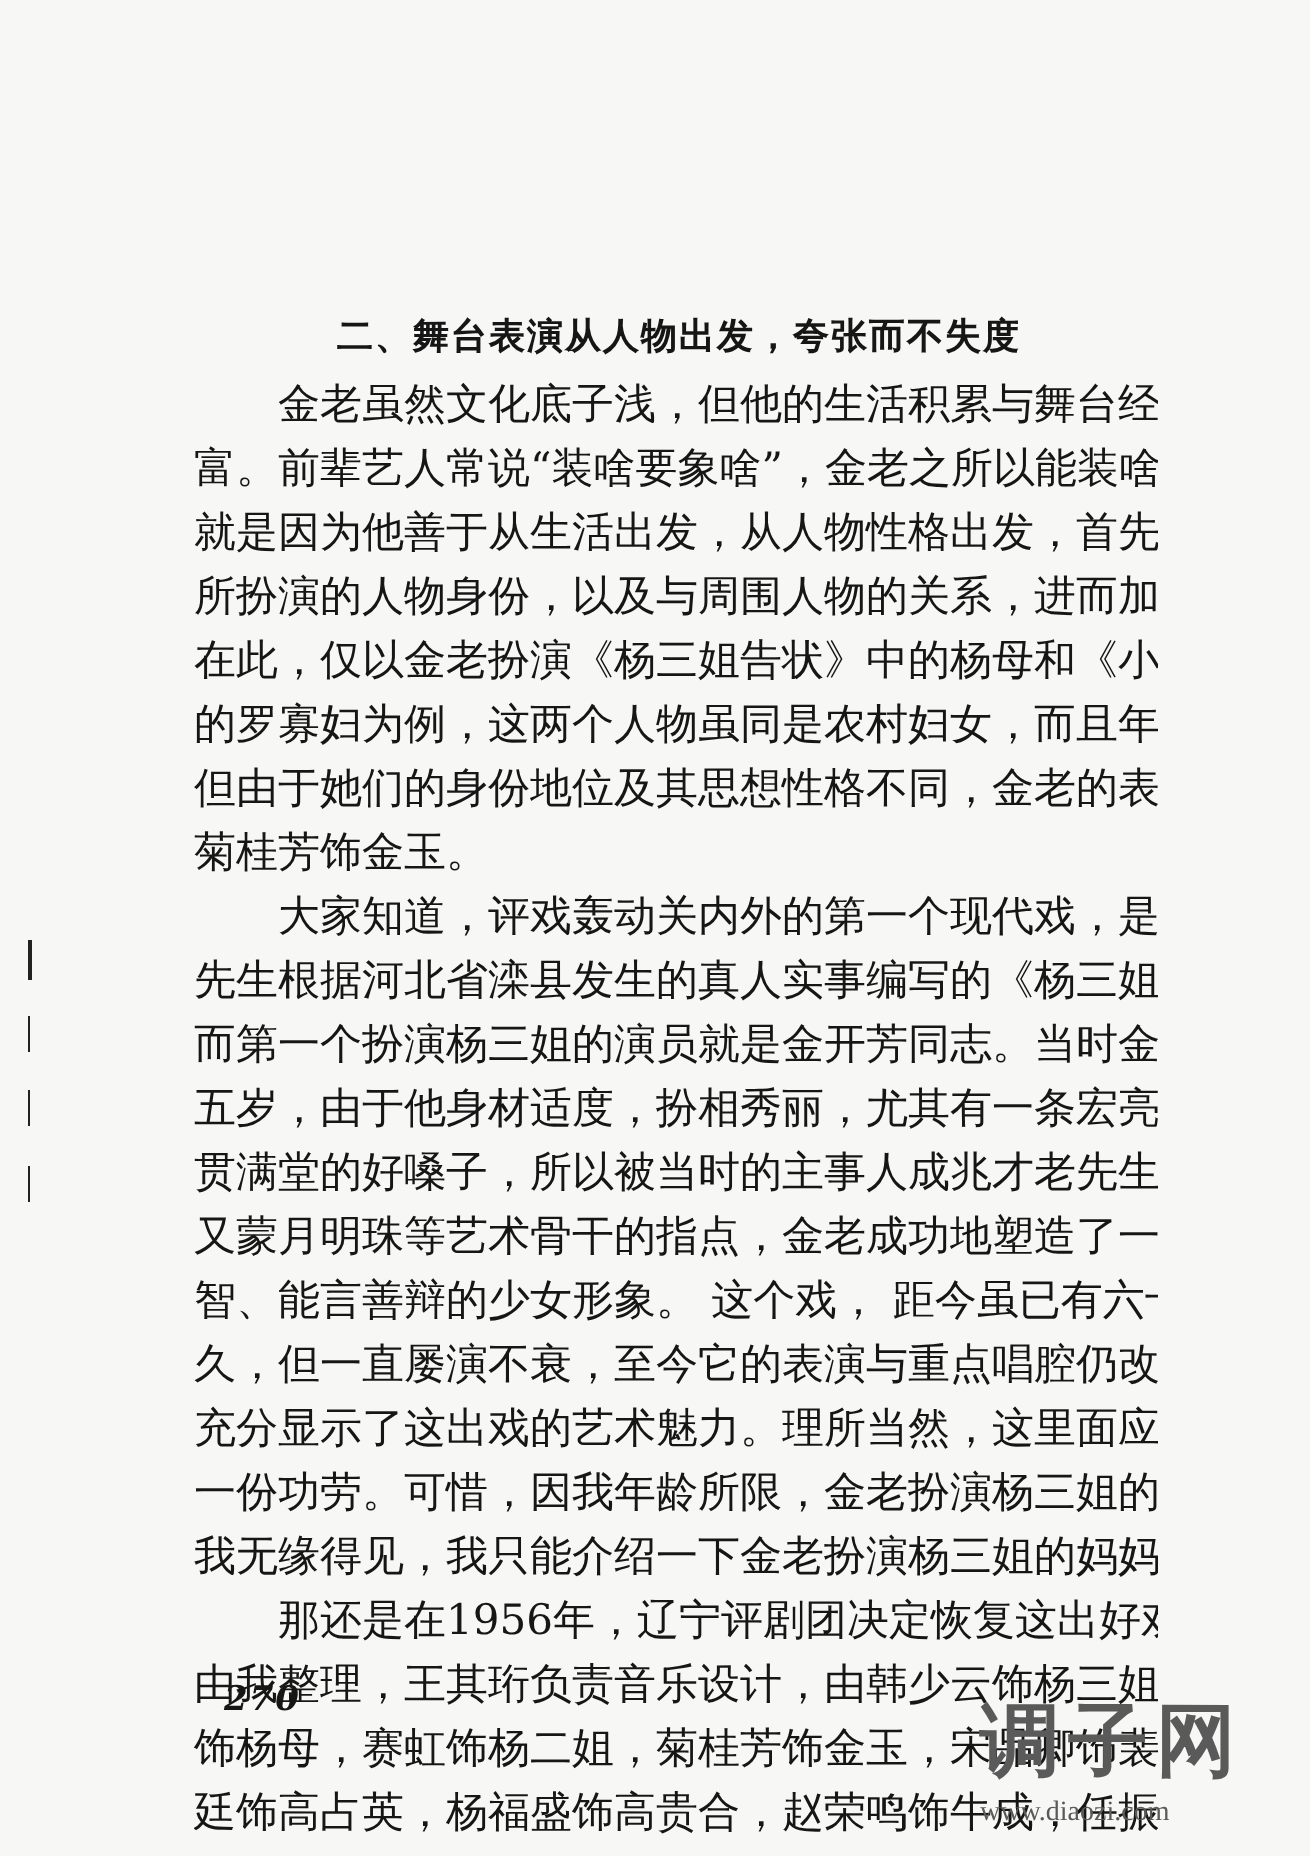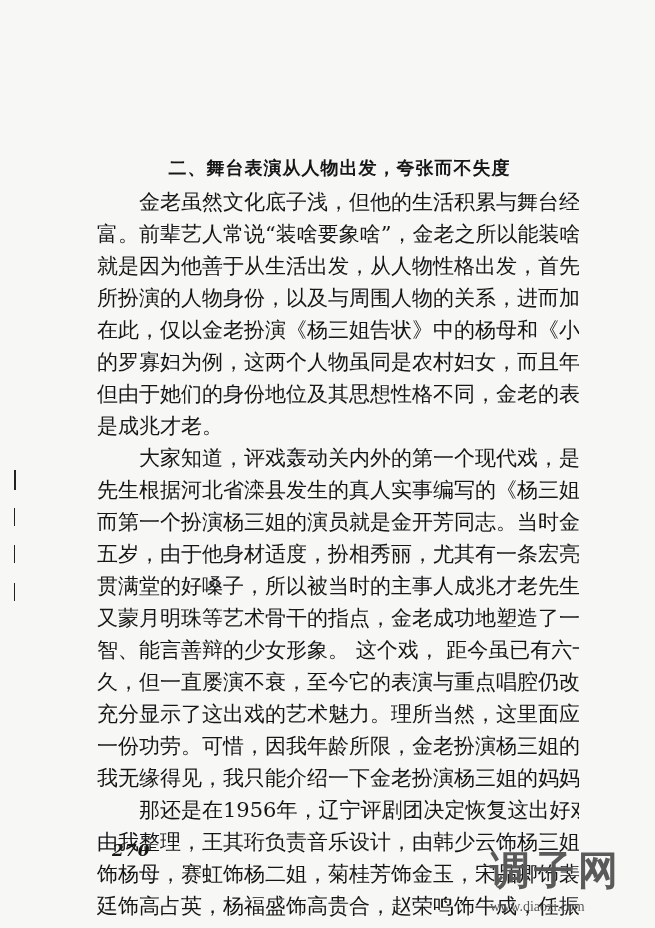--- a/index.html
+++ b/index.html
@@ -58,7 +58,7 @@
       <div class="line">在此，仅以金老扮演《杨三姐告状》中的杨母和《小女婿》中</div>
       <div class="line">的罗寡妇为例，这两个人物虽同是农村妇女，而且年龄相仿，</div>
       <div class="line">但由于她们的身份地位及其思想性格不同，金老的表演刻画也</div>
-      <div class="line last">是成兆才老。</div>
+      <div class="line last">菊桂芳饰金玉。</div>
       <div class="line indent">大家知道，评戏轰动关内外的第一个现代戏，是成兆才老</div>
       <div class="line">先生根据河北省滦县发生的真人实事编写的《杨三姐告状》，</div>
       <div class="line">而第一个扮演杨三姐的演员就是金开芳同志。当时金老只有十</div>

